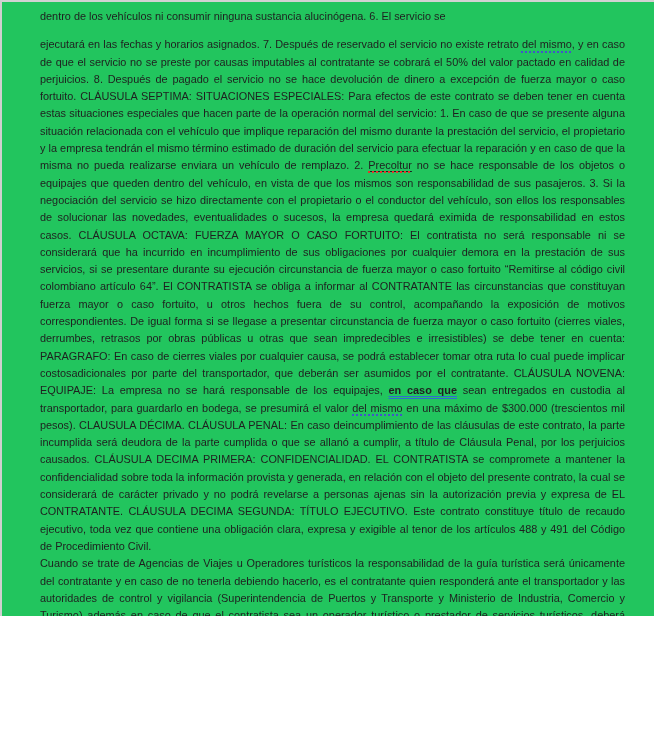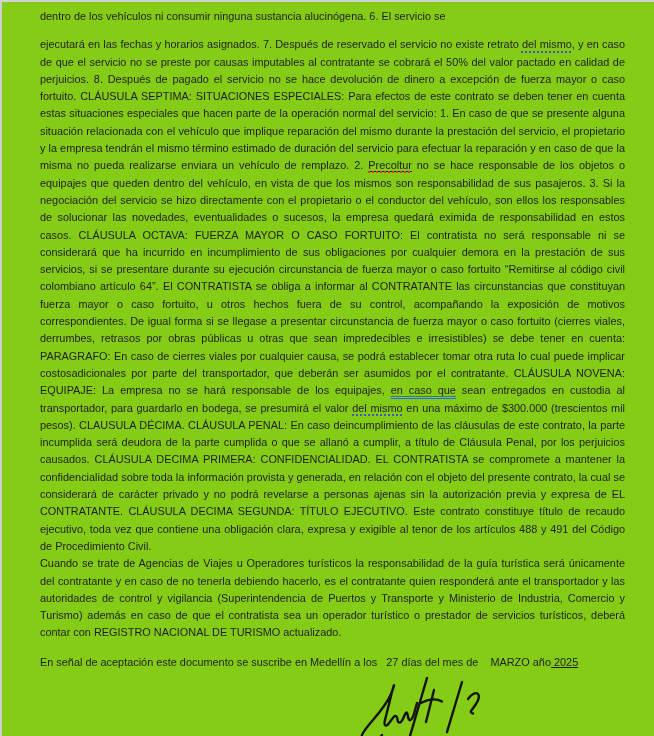--- a/index.html
+++ b/index.html
@@ -9,9 +9,9 @@
     overflow:hidden;
   }
   .sheet{
-    box-sizing:border-box;width:654px;height:736px;
+    box-sizing:border-box;width:654px;height:616px;
     border-top:2px solid #d2d2d2;border-left:2px solid #cfcfcf;
-    padding:6px 29px 0 38px;overflow:hidden;background:#84cc16;
+    padding:6px 29px 0 38px;overflow:hidden;background:#22c55e;
   }
   .doc{font-size:10.9px;line-height:17.3px;}
   .doc p{margin:0;text-align:justify;}

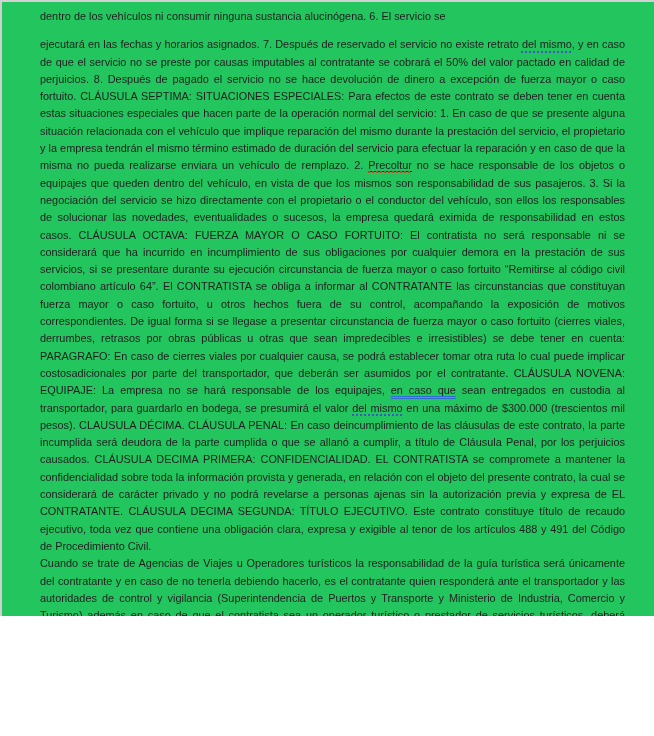--- a/index.html
+++ b/index.html
@@ -21,7 +21,7 @@
   .b{font-weight:400;}
   .u{text-decoration:underline;}
   .udot{text-decoration:underline dotted #4156c9;text-decoration-thickness:1.5px;text-underline-offset:2.5px;}
-  .udbl{text-decoration:underline double #2f6bd0;text-underline-offset:1.5px;}
+  .udbl{text-decoration:underline double #2f6bd0;text-underline-offset:1.5px;font-weight:bold;}
   .uwavy{position:relative;text-decoration:underline;text-underline-offset:2px;}
   .uwavy::after{
     content:"";position:absolute;left:0;right:0;bottom:-2px;height:2px;

